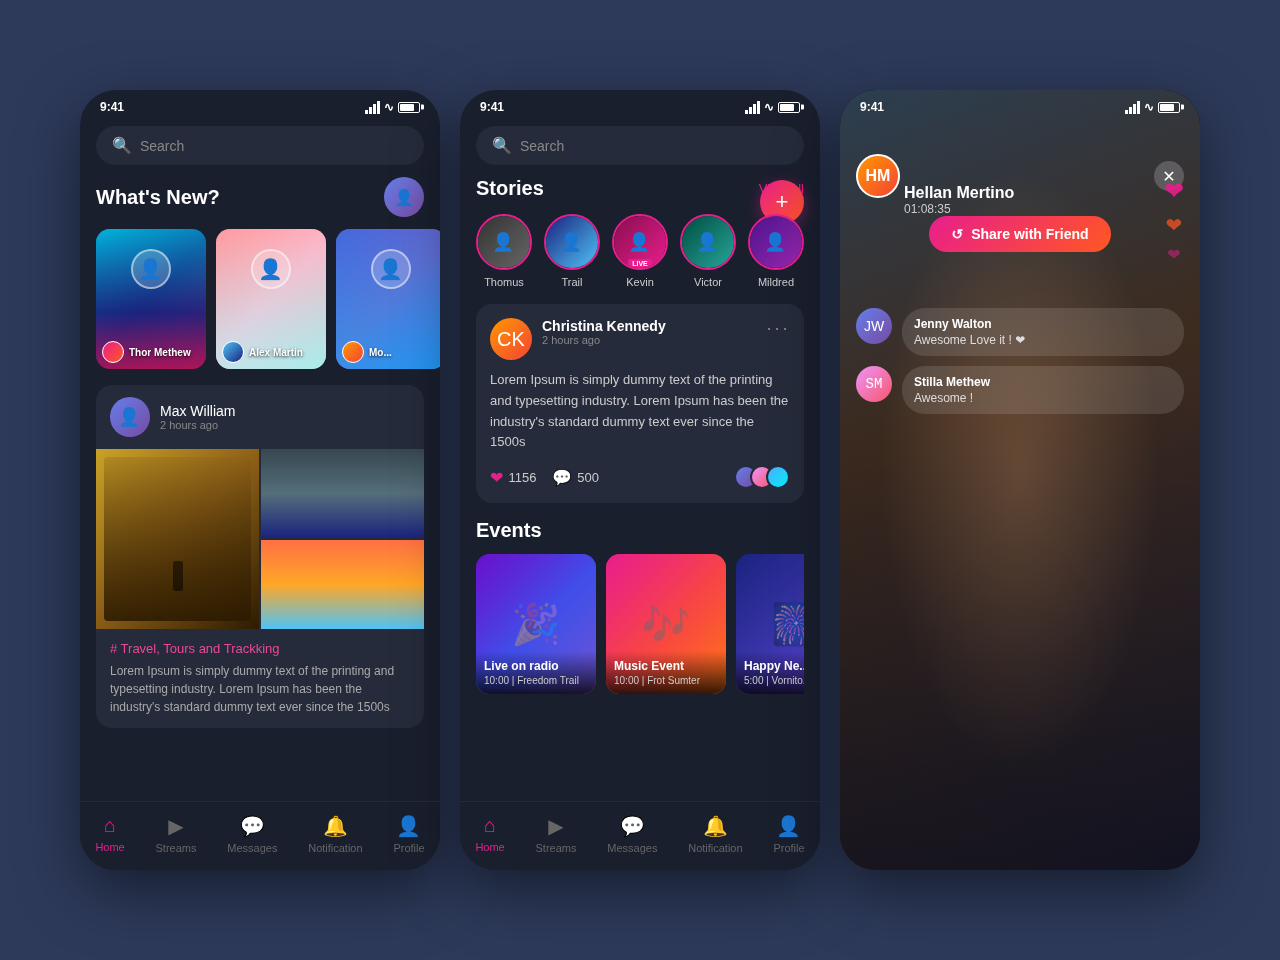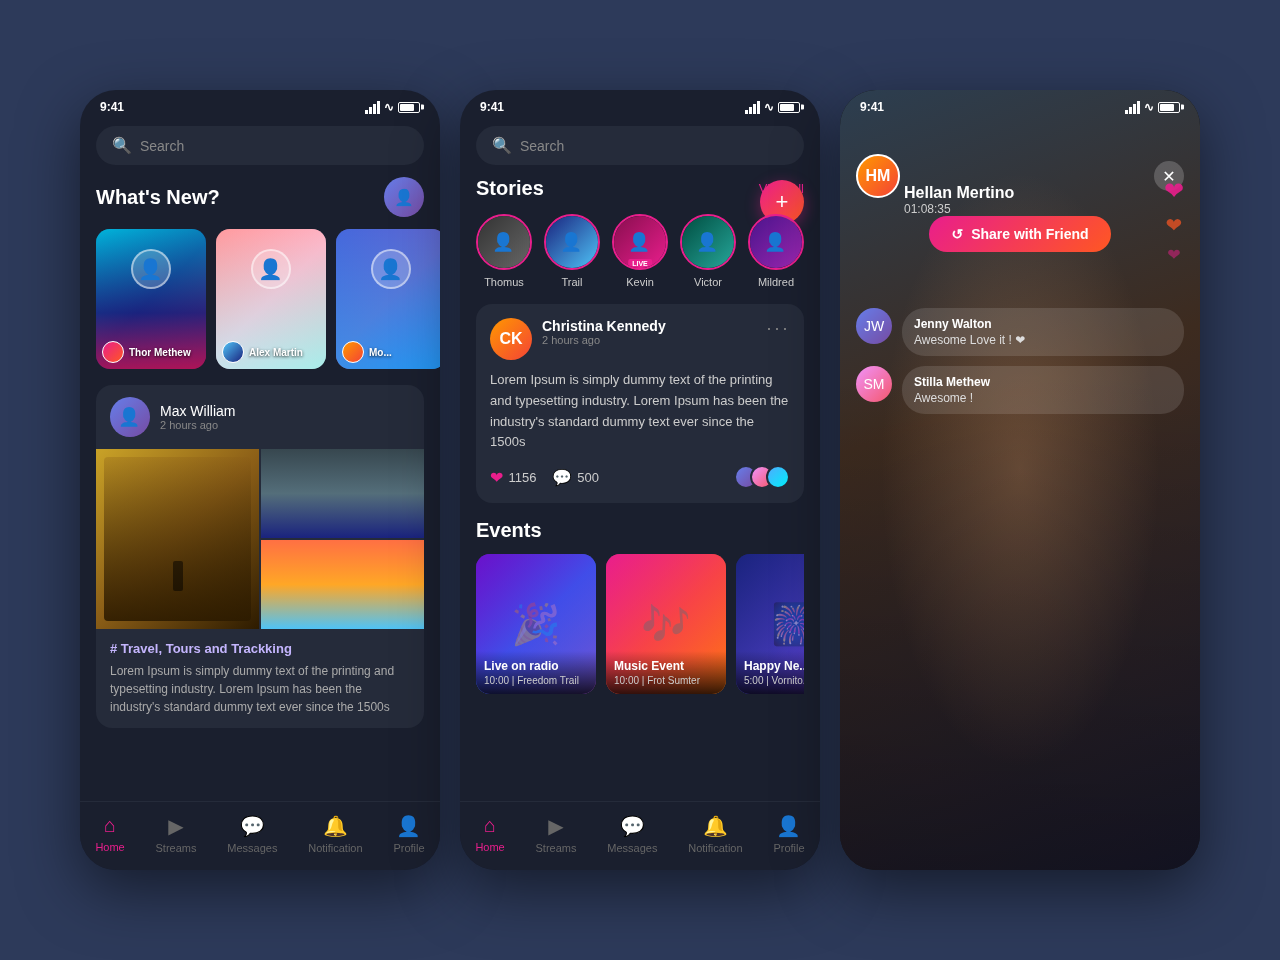--- a/index.html
+++ b/index.html
@@ -210,7 +210,7 @@
       width: 42px; height: 42px; border-radius: 50%;
       background: linear-gradient(135deg, #ff9800, #f44336);
       flex-shrink: 0; display: flex; align-items: center; justify-content: center;
-      color: white; font-size: 16px; font-weight: 700;
+      color: white; font-size: 20px; font-weight: 400;
     }
     .post2-user { flex: 1; }
     .post2-name { color: white; font-size: 14px; font-weight: 600; }

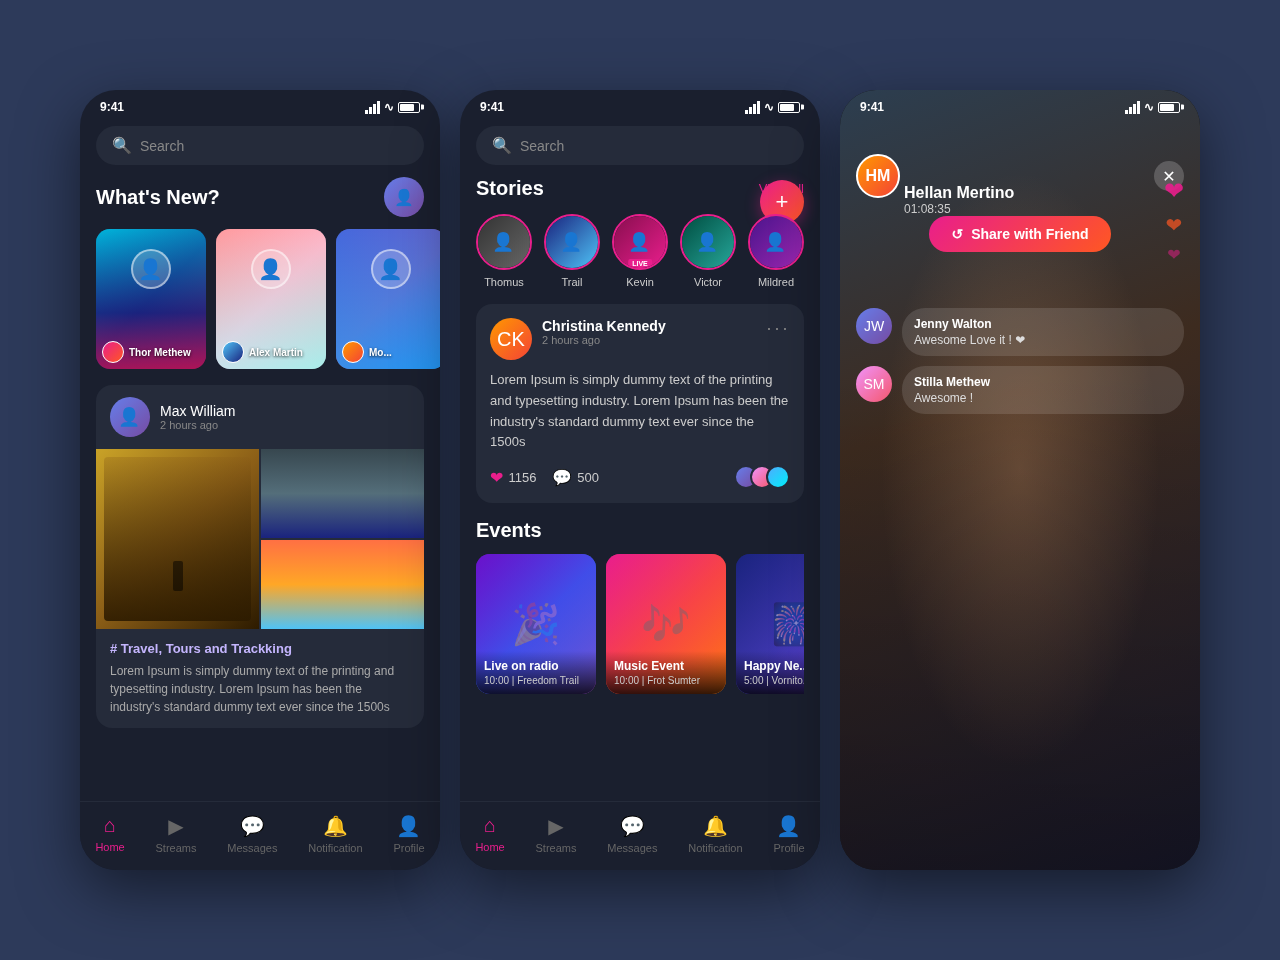--- a/index.html
+++ b/index.html
@@ -303,7 +303,7 @@
       background: linear-gradient(135deg, #667eea, #764ba2);
       display: flex; align-items: center; justify-content: center; color: white; font-size: 14px;
     }
-    .comment-avatar-2 { background: linear-gradient(135deg, #f093fb, #f5576c); }
+    .comment-avatar-2 { background: linear-gradient(135deg, #f093fb, #f5576c); font-family: Liberation Mono, monospace; }
     .comment-bubble {
       background: rgba(255,255,255,0.12);
       border-radius: 23px;

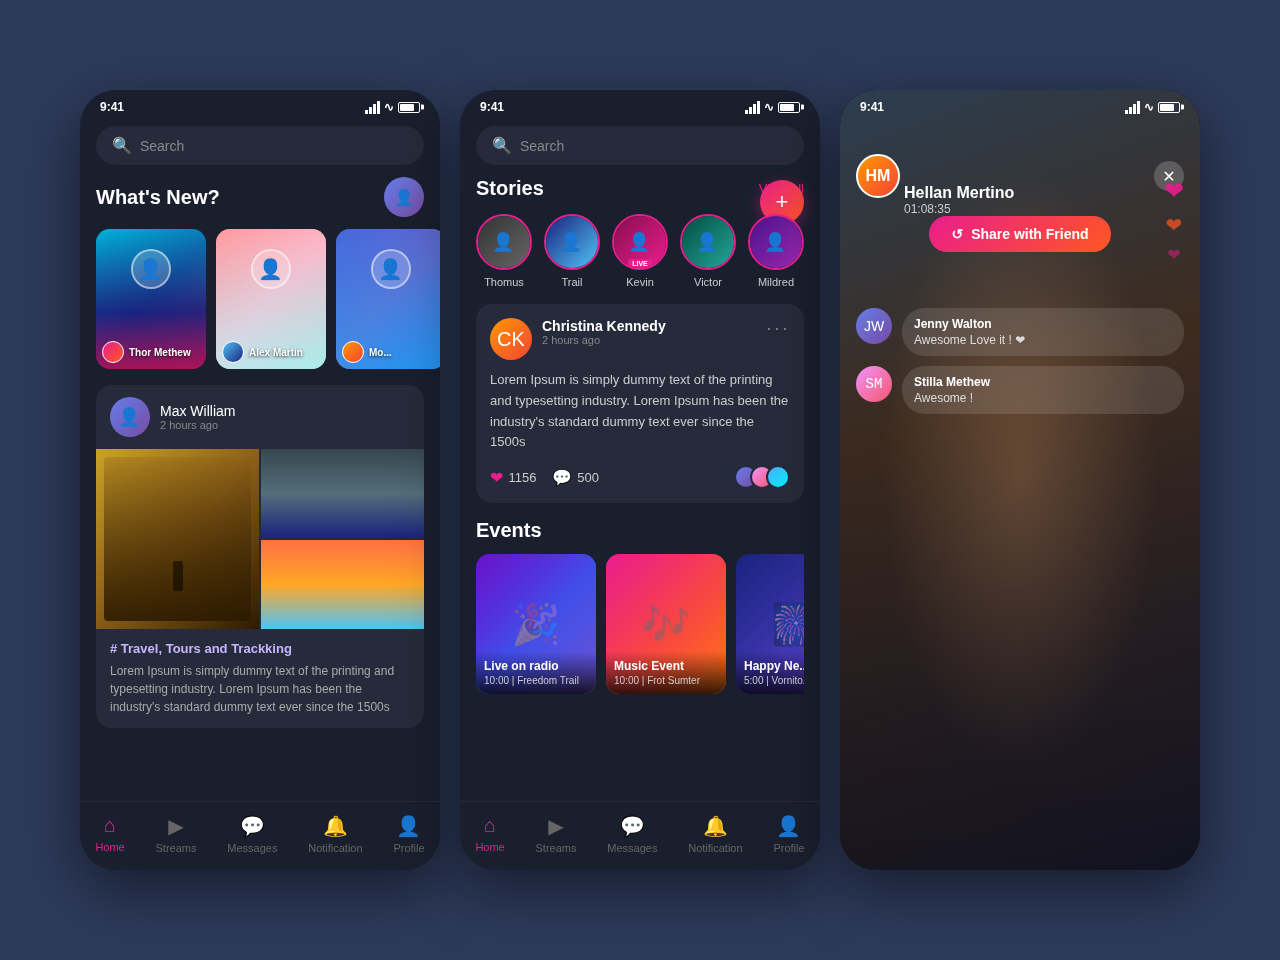--- a/index.html
+++ b/index.html
@@ -143,7 +143,7 @@
     .post-img-2 { background: linear-gradient(135deg, #667eea, #764ba2); }
     .post-img-3 { background: linear-gradient(135deg, #f093fb, #f5576c, #4facfe); }
     .post-content { padding: 12px 14px; }
-    .post-tag { color: #c4b5fd; font-size: 13px; font-weight: 700; margin-bottom: 6px; }
+    .post-tag { color: #ec4899; font-size: 13px; font-weight: 400; margin-bottom: 6px; }
     .post-text { color: #aaa; font-size: 12px; line-height: 1.5; }
 
     

